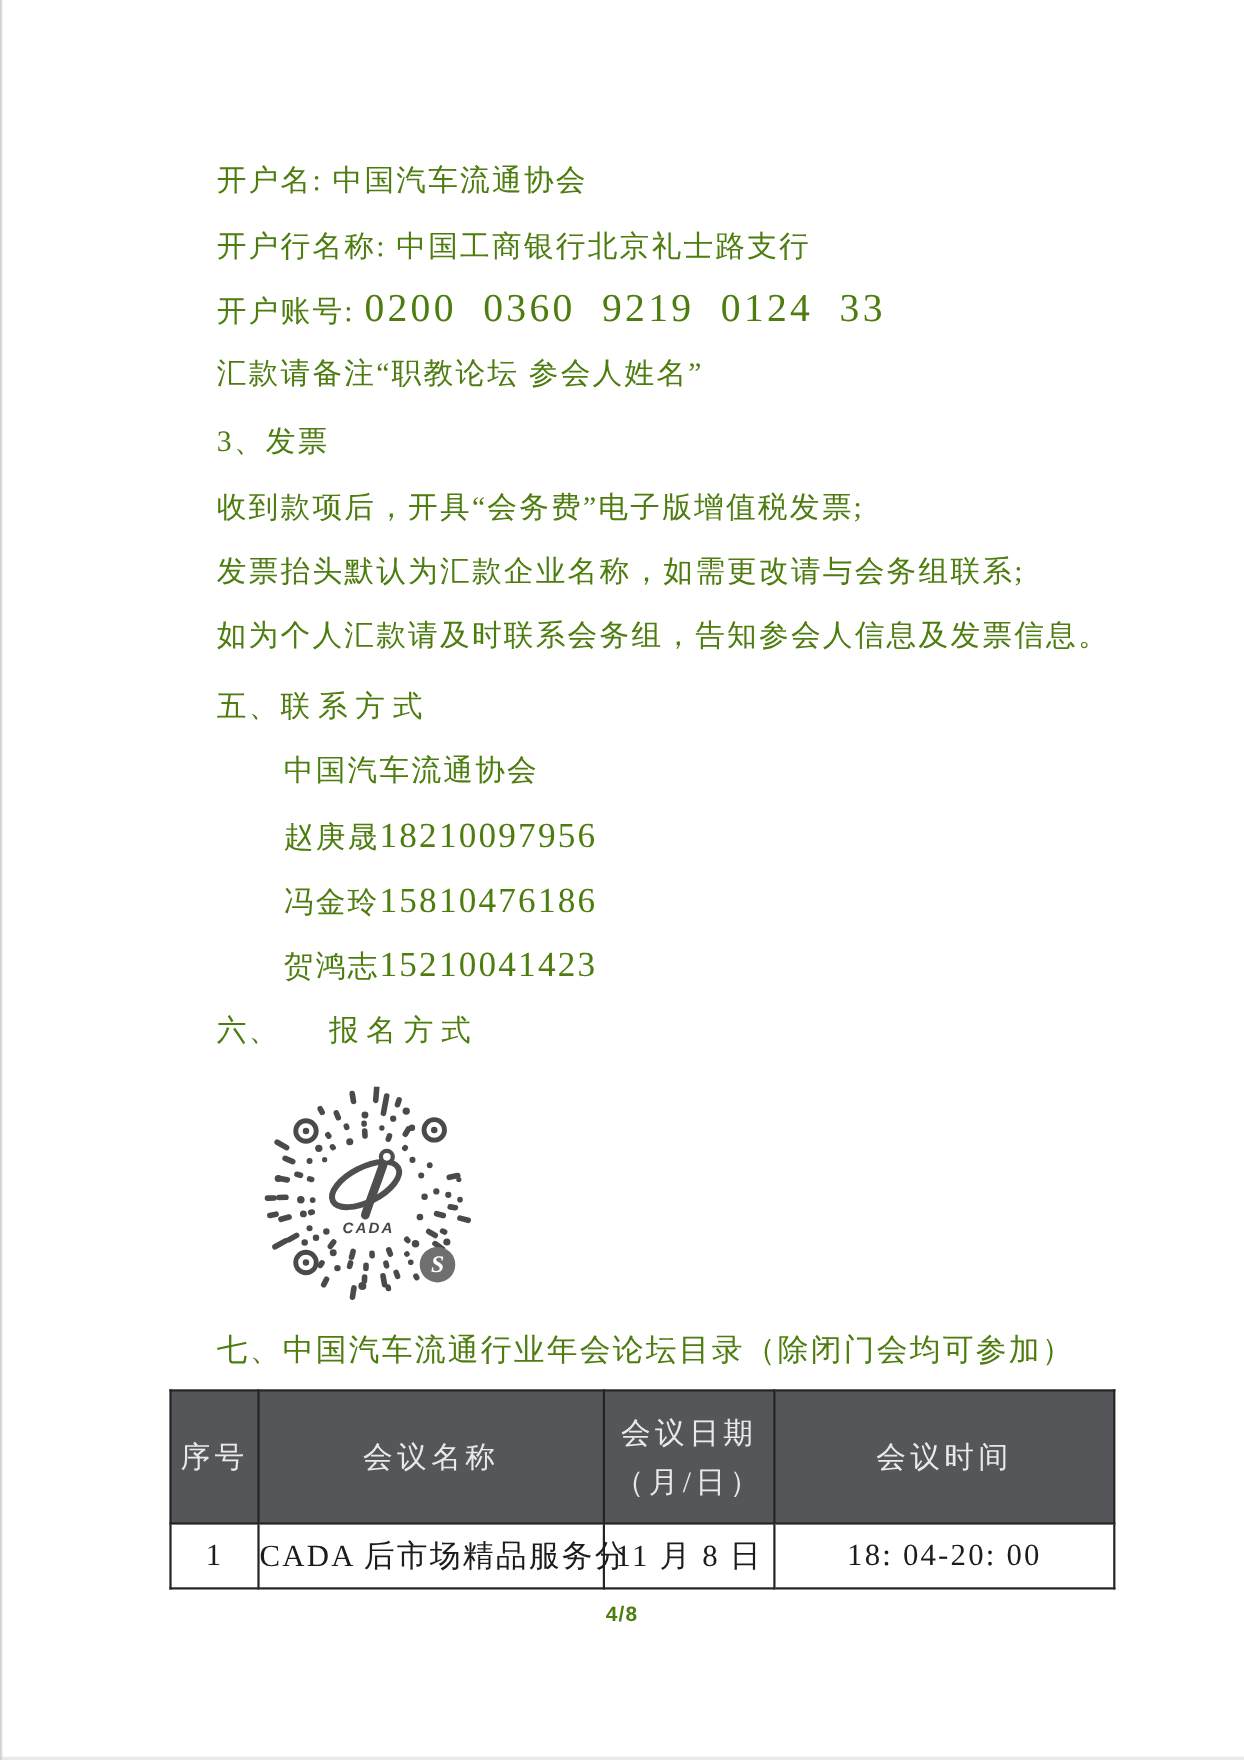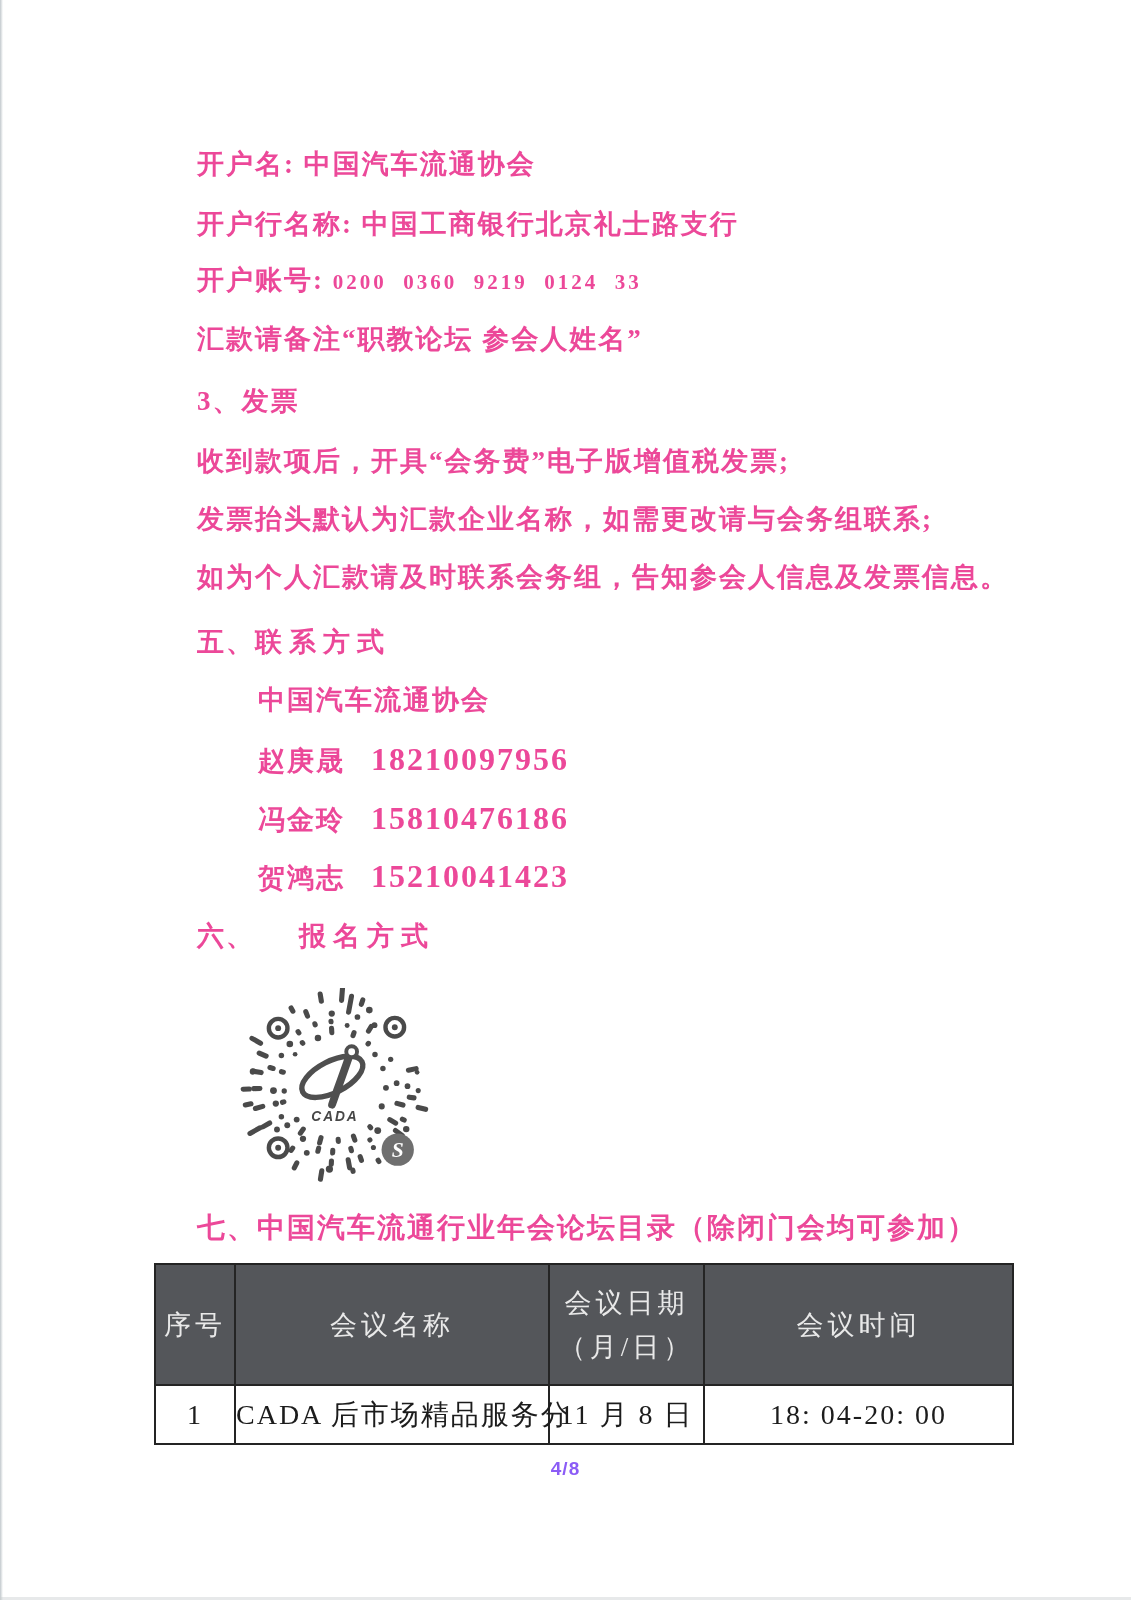--- a/index.html
+++ b/index.html
@@ -15,7 +15,7 @@
     background:#c9ced1;opacity:.45;}
   .line{
     position:absolute;left:197px;font-size:27px;line-height:32px;
-    letter-spacing:2px;white-space:pre;color:#ec4899;font-weight:bold;
+    letter-spacing:2px;white-space:pre;color:#4d7c0f;
   }
   .indent{left:258px;}
   .num{font-size:21px;letter-spacing:3px;}

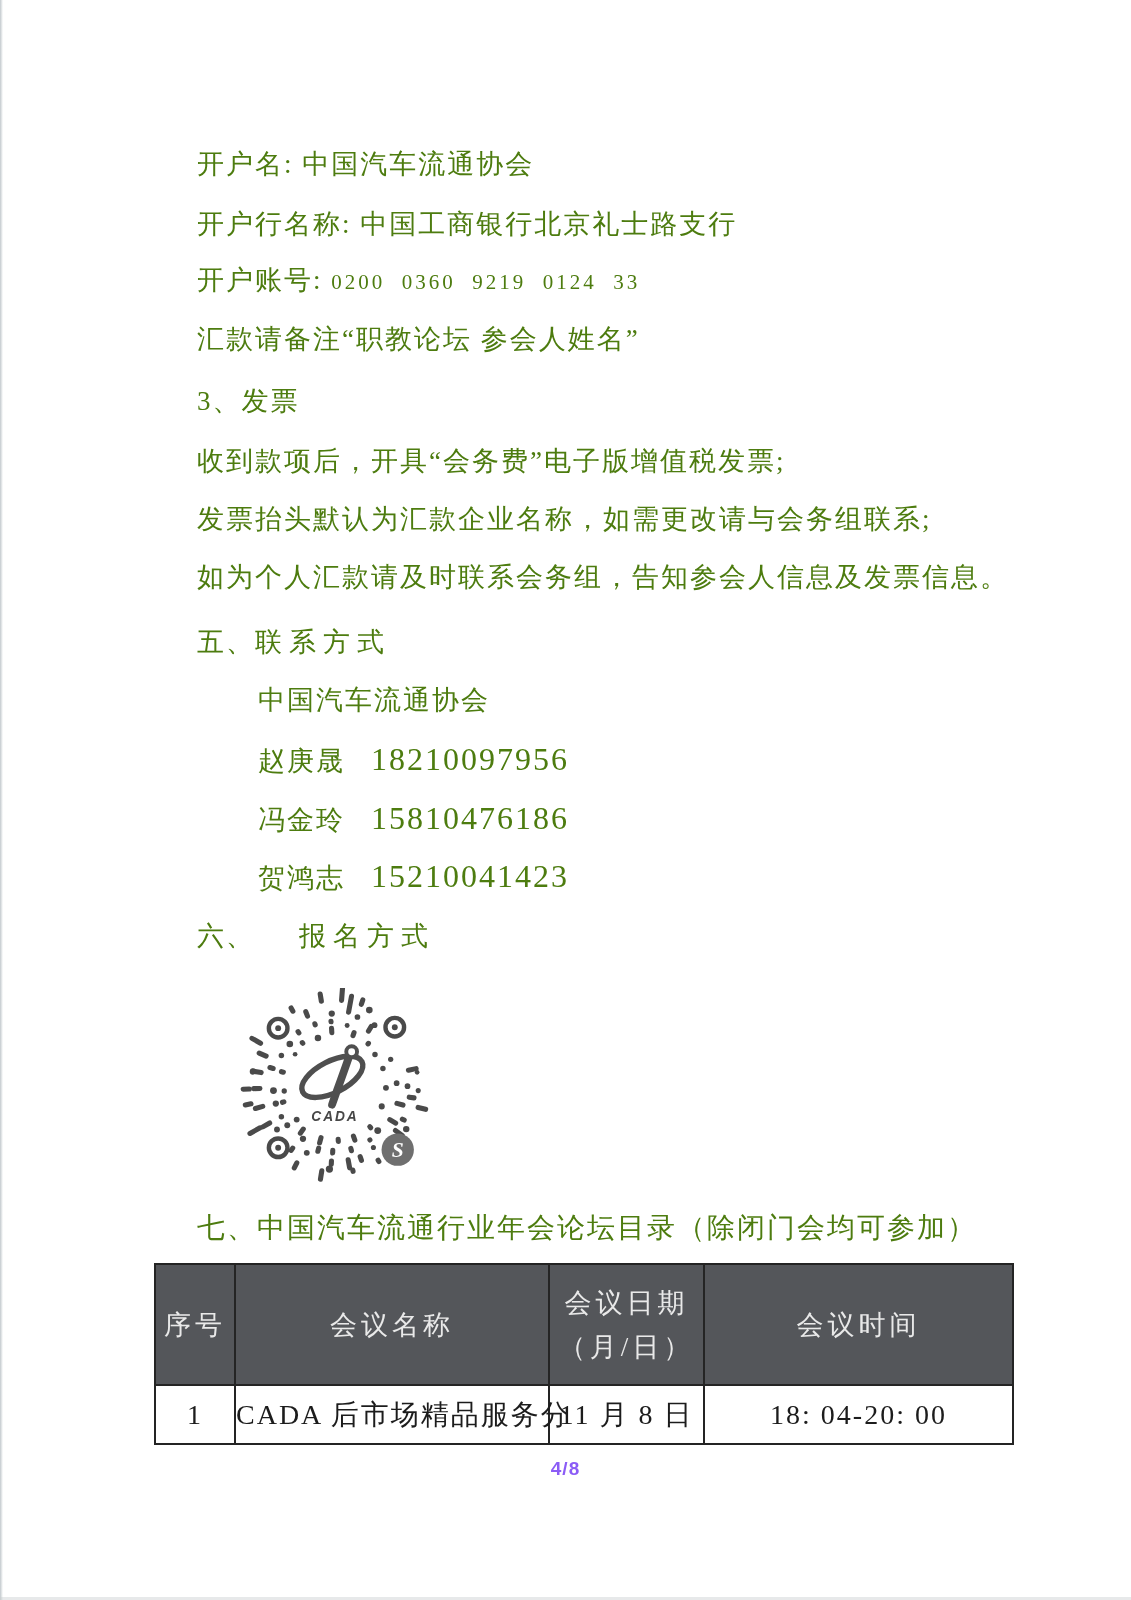--- a/index.html
+++ b/index.html
@@ -18,7 +18,7 @@
     letter-spacing:2px;white-space:pre;color:#4d7c0f;
   }
   .indent{left:258px;}
-  .num{font-size:21px;letter-spacing:3px;}
+  .num{font-size:36px;letter-spacing:3px;}
   .phone{font-size:32px;letter-spacing:2px;margin-left:26px;}
   .gap-wide{display:inline-block;width:44px;}
   .spaced{letter-spacing:7px;}

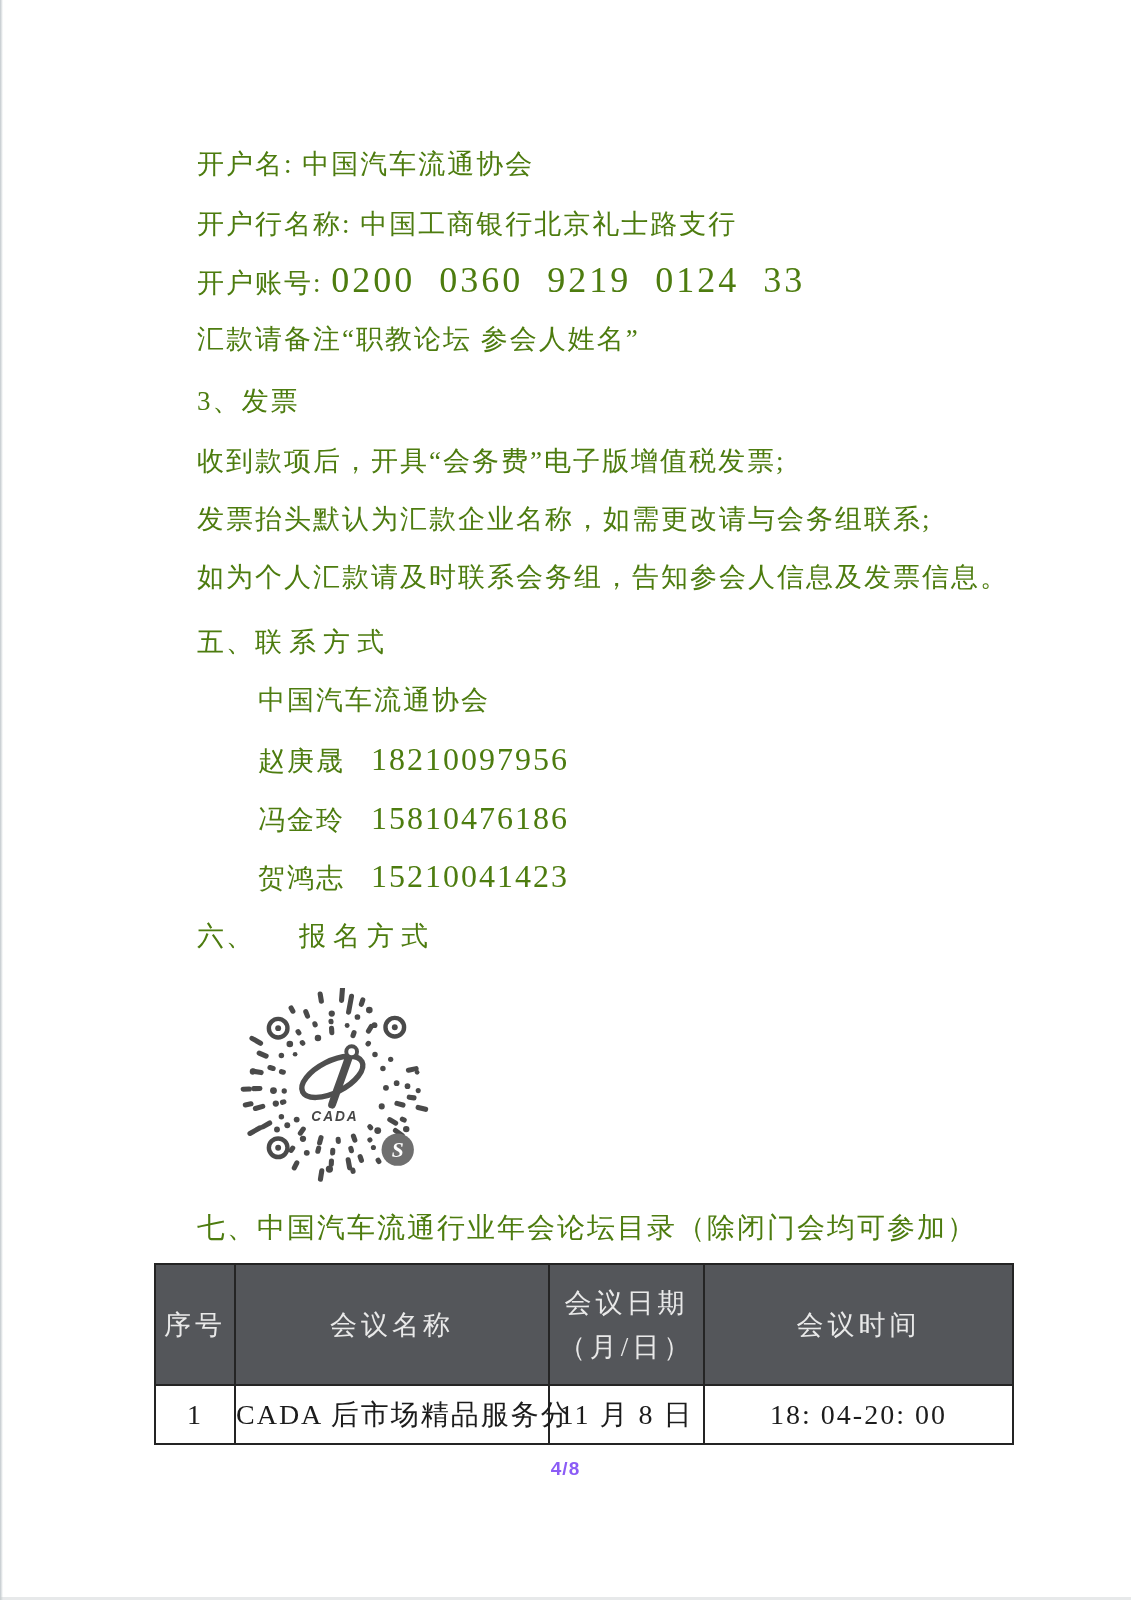--- a/index.html
+++ b/index.html
@@ -19,7 +19,7 @@
   }
   .indent{left:258px;}
   .num{font-size:36px;letter-spacing:3px;}
-  .phone{font-size:32px;letter-spacing:2px;margin-left:26px;}
+  .phone{font-size:32px;letter-spacing:2px;}
   .gap-wide{display:inline-block;width:44px;}
   .spaced{letter-spacing:7px;}
   

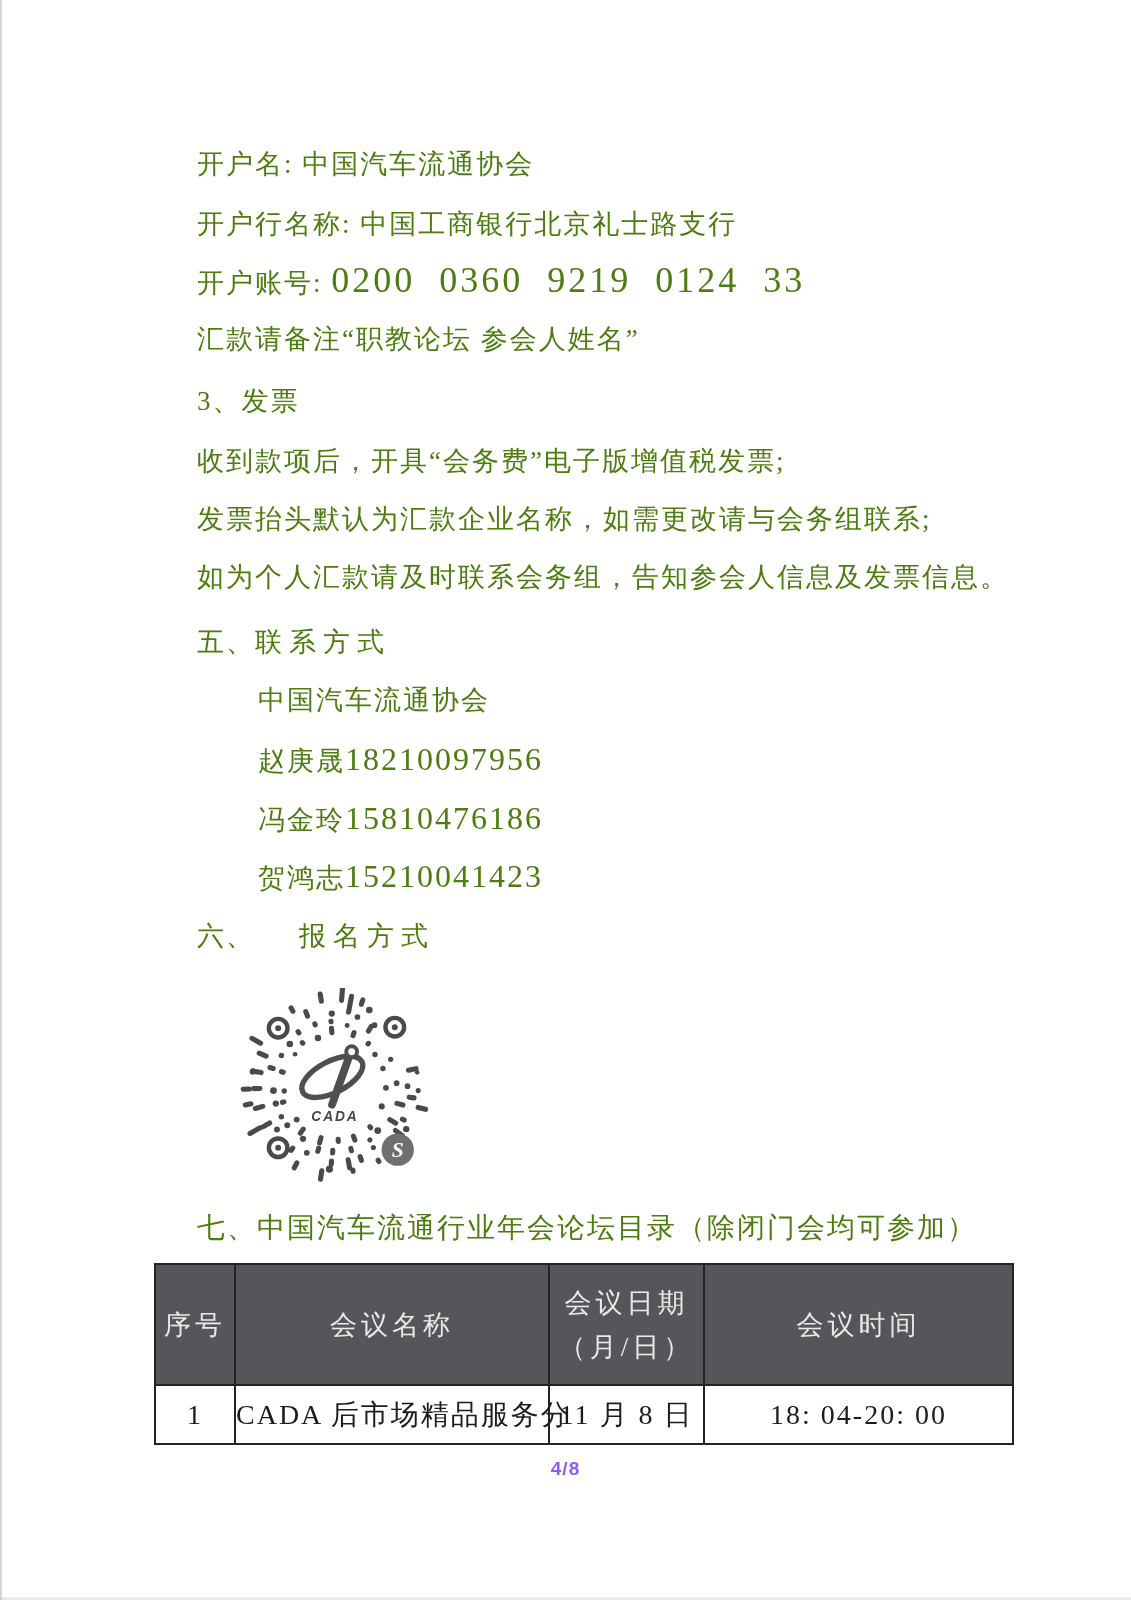--- a/index.html
+++ b/index.html
@@ -48,7 +48,7 @@
   .footer-page{
     position:absolute;top:1458px;left:0;width:1131px;text-align:center;
     font-family:"Liberation Sans","DejaVu Sans",sans-serif;
-    font-weight:bold;font-size:19px;color:#8b5cf6;letter-spacing:1px;
+    font-weight:bold;font-size:19px;color:#4d7c0f;letter-spacing:1px;
   }
 </style>
 </head>

